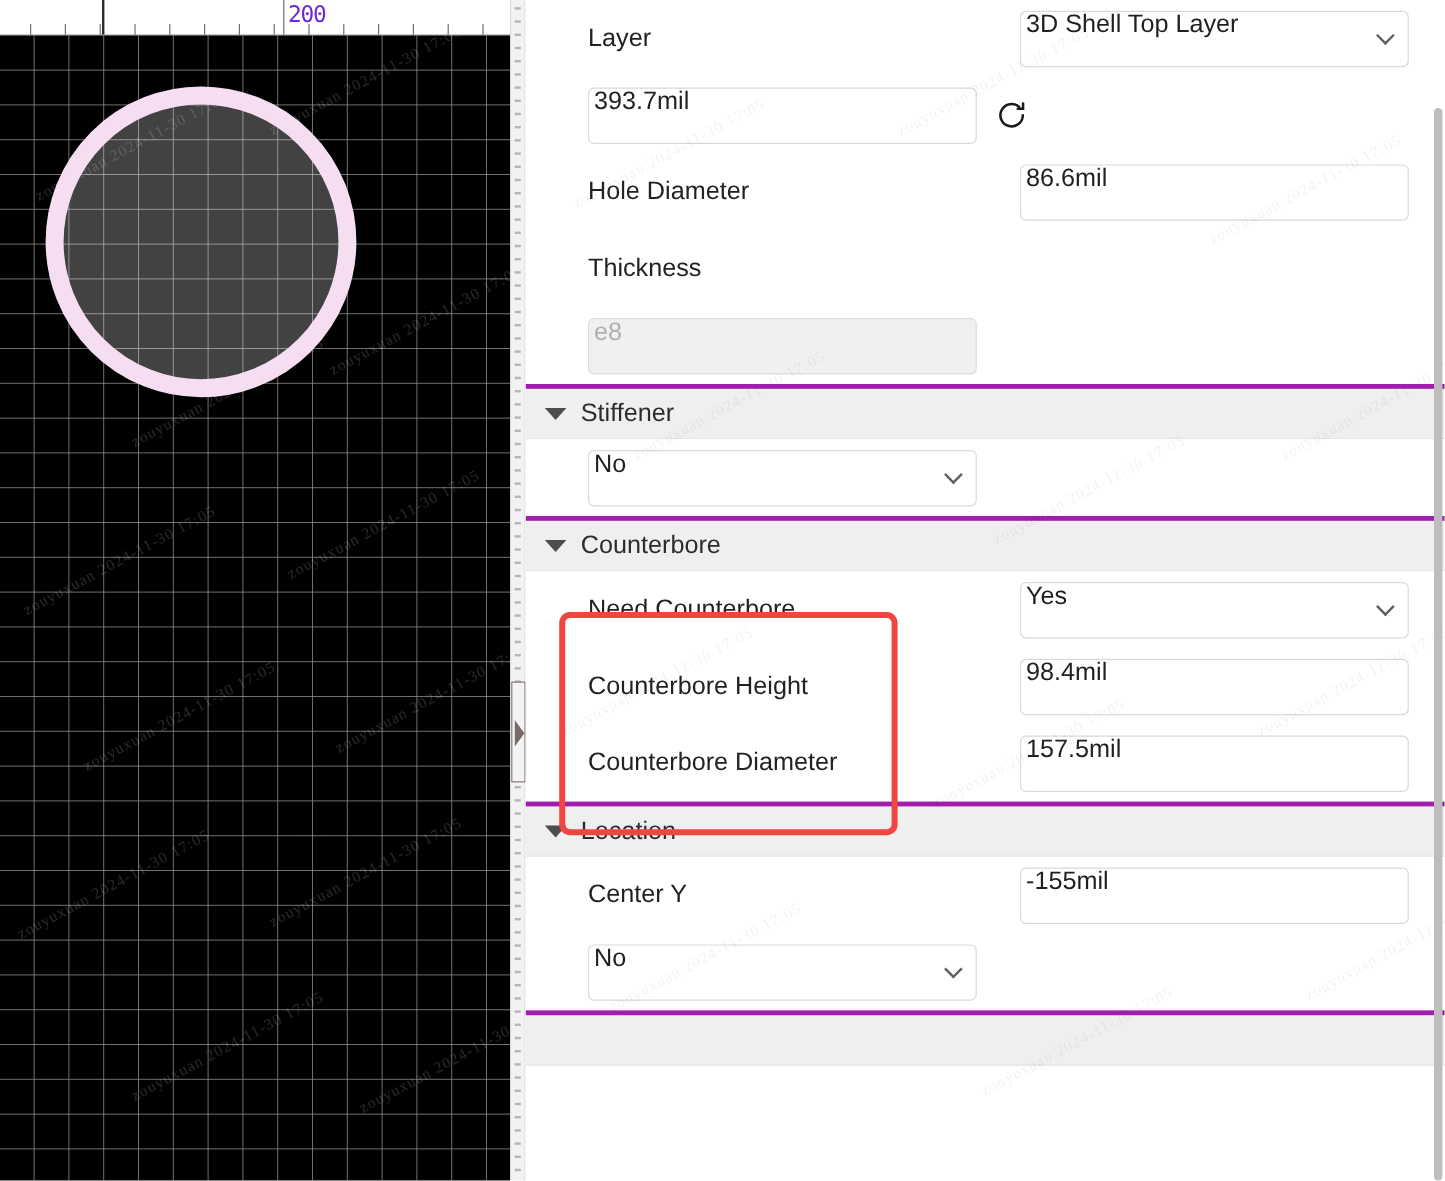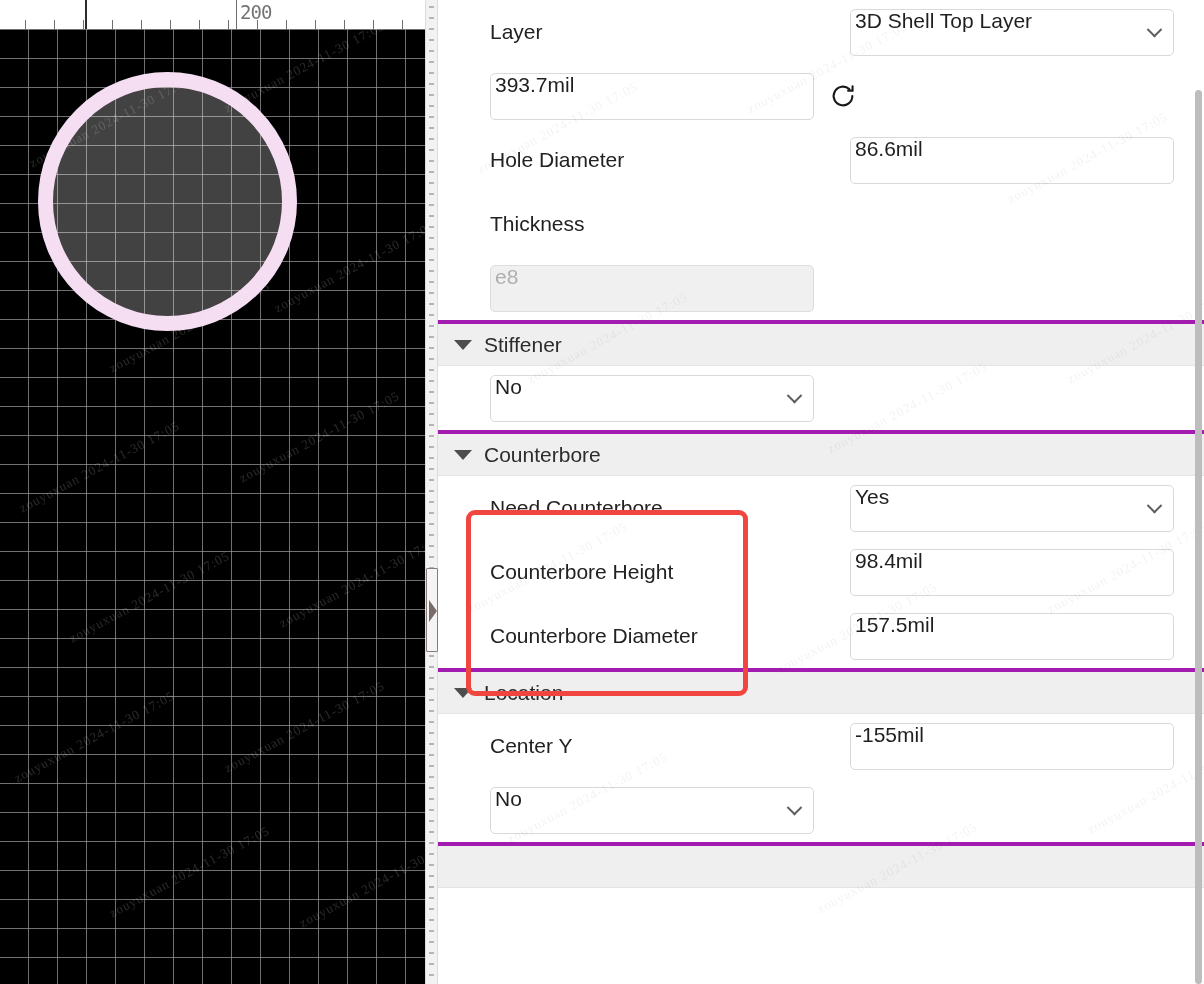--- a/index.html
+++ b/index.html
@@ -35,7 +35,7 @@
   .ruler-h .ruler-label {
     position: absolute; top: 1px;
     font-family: "DejaVu Sans Mono", monospace;
-    font-size: 19px; color: #737373; letter-spacing: -1px;
+    font-size: 19px; color: #6d28d9; letter-spacing: -1px;
   }
 
   .canvas-board {

